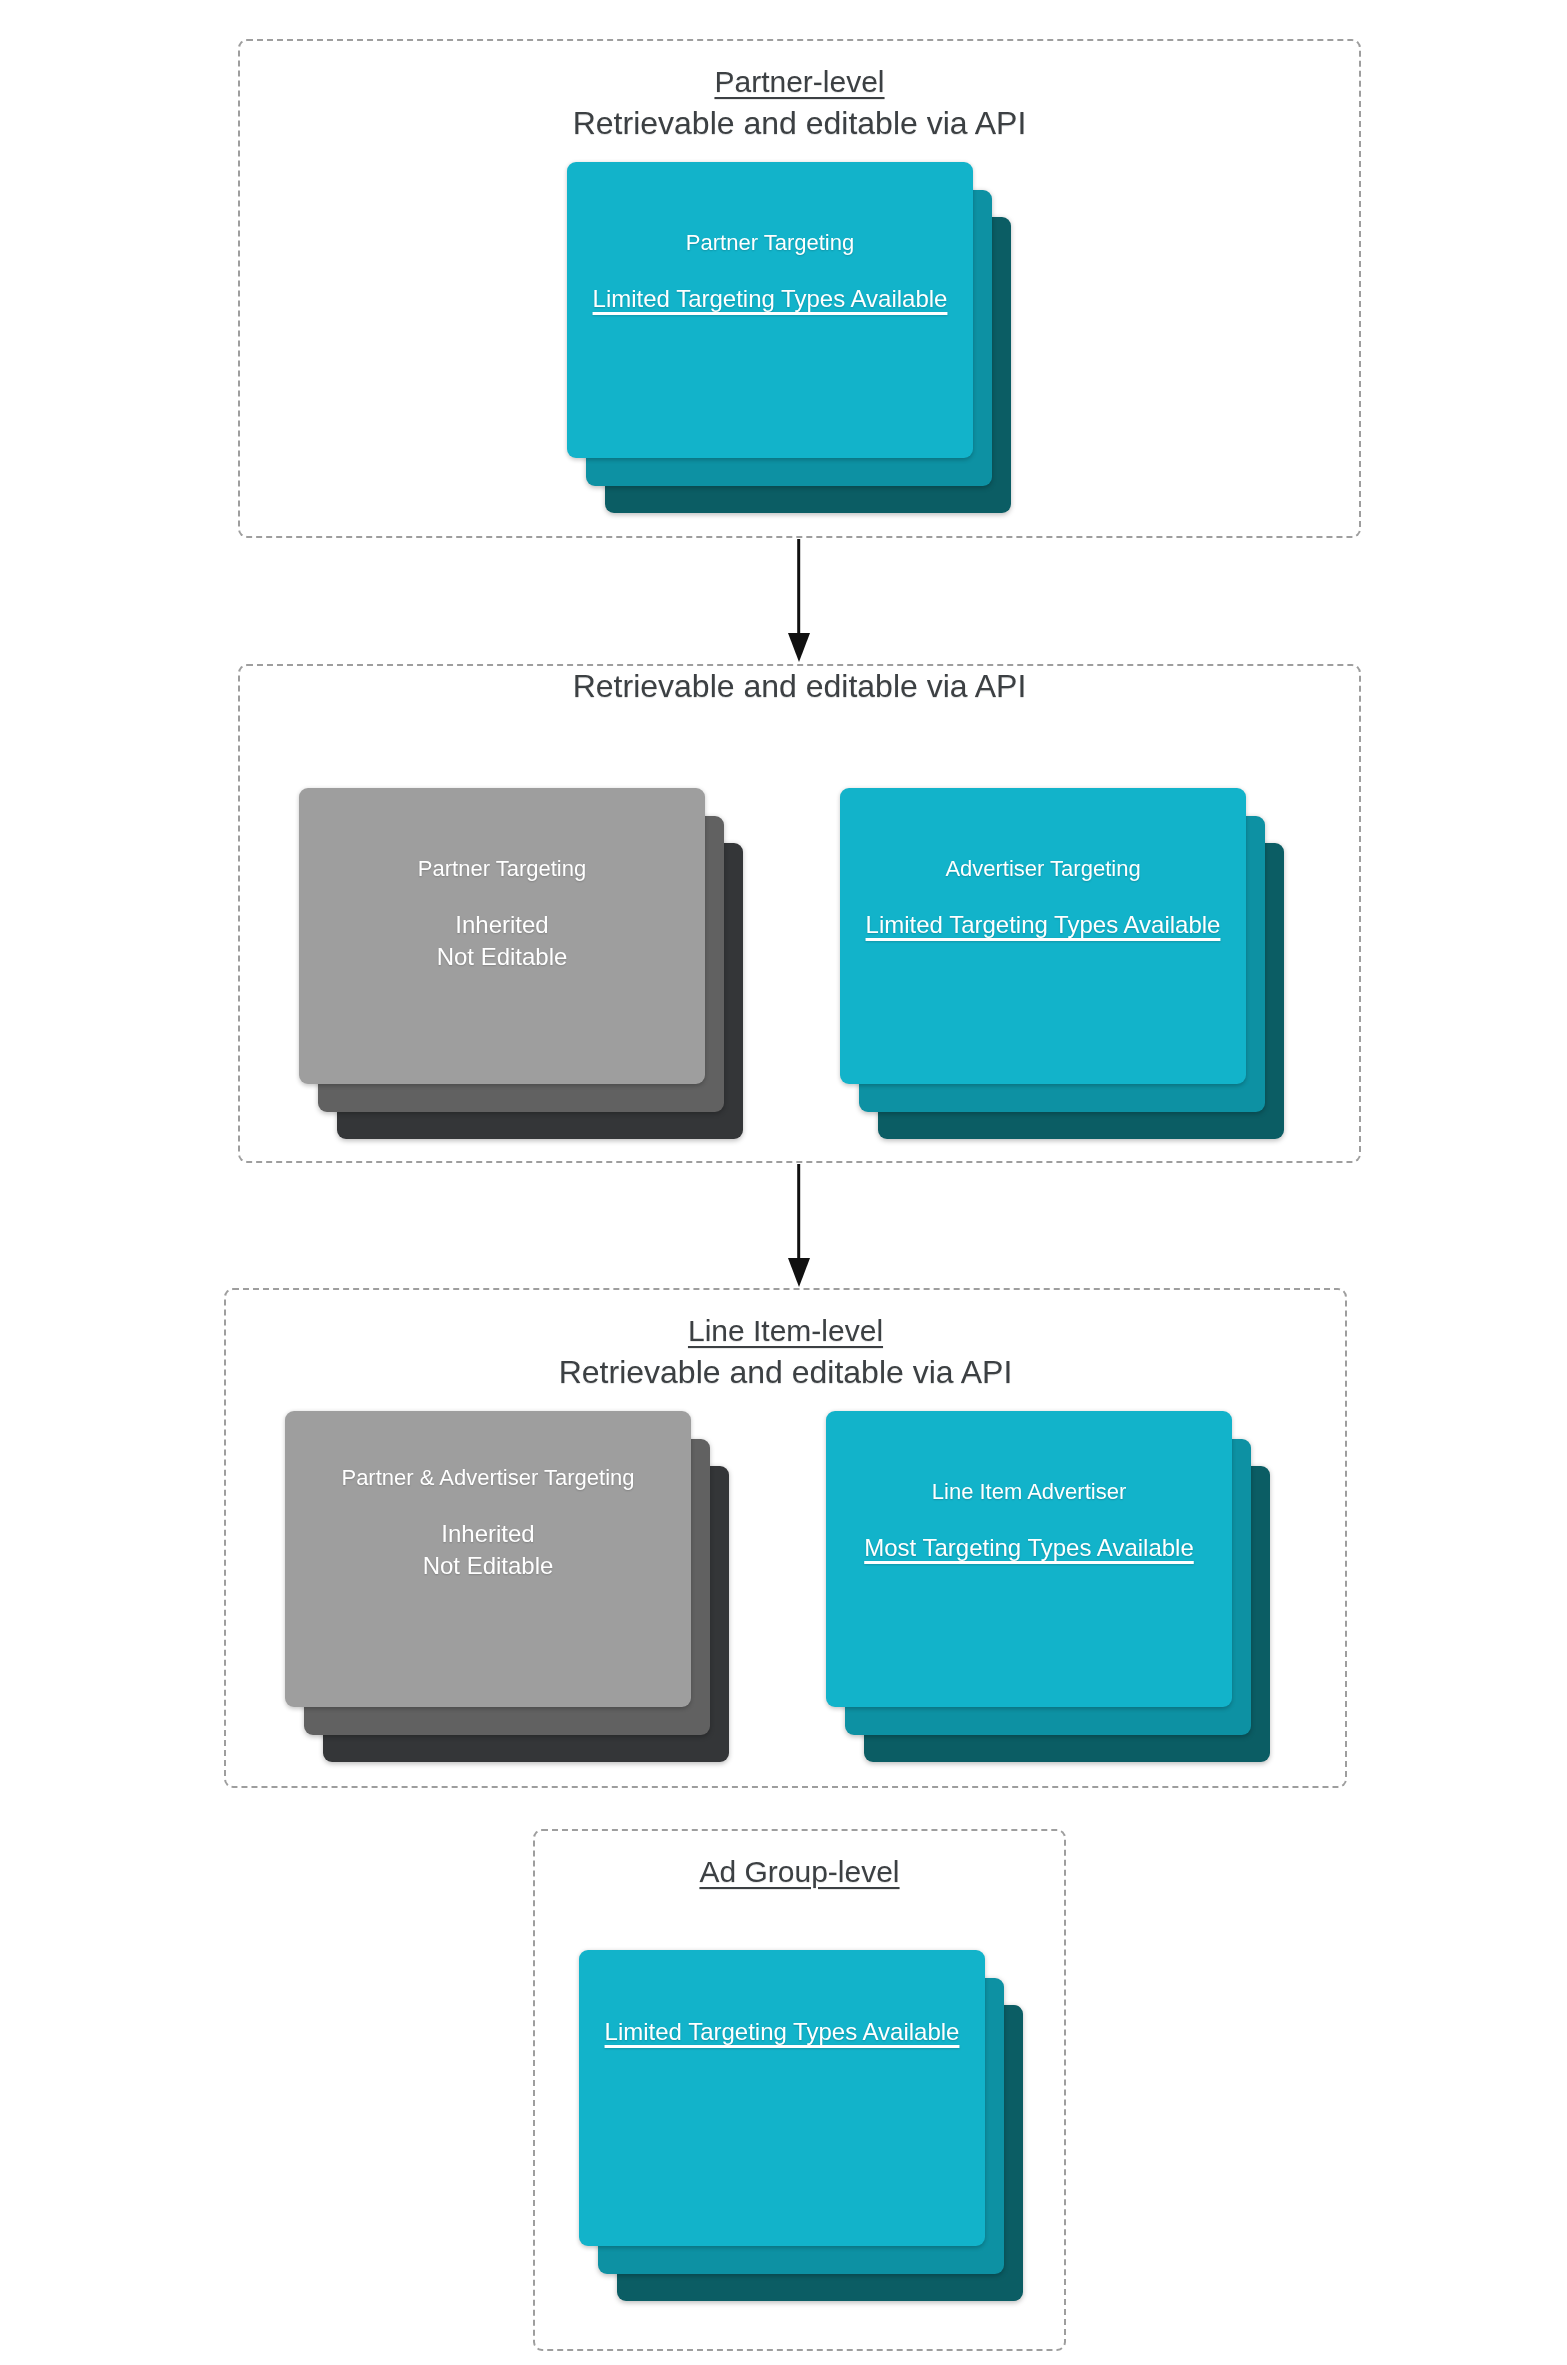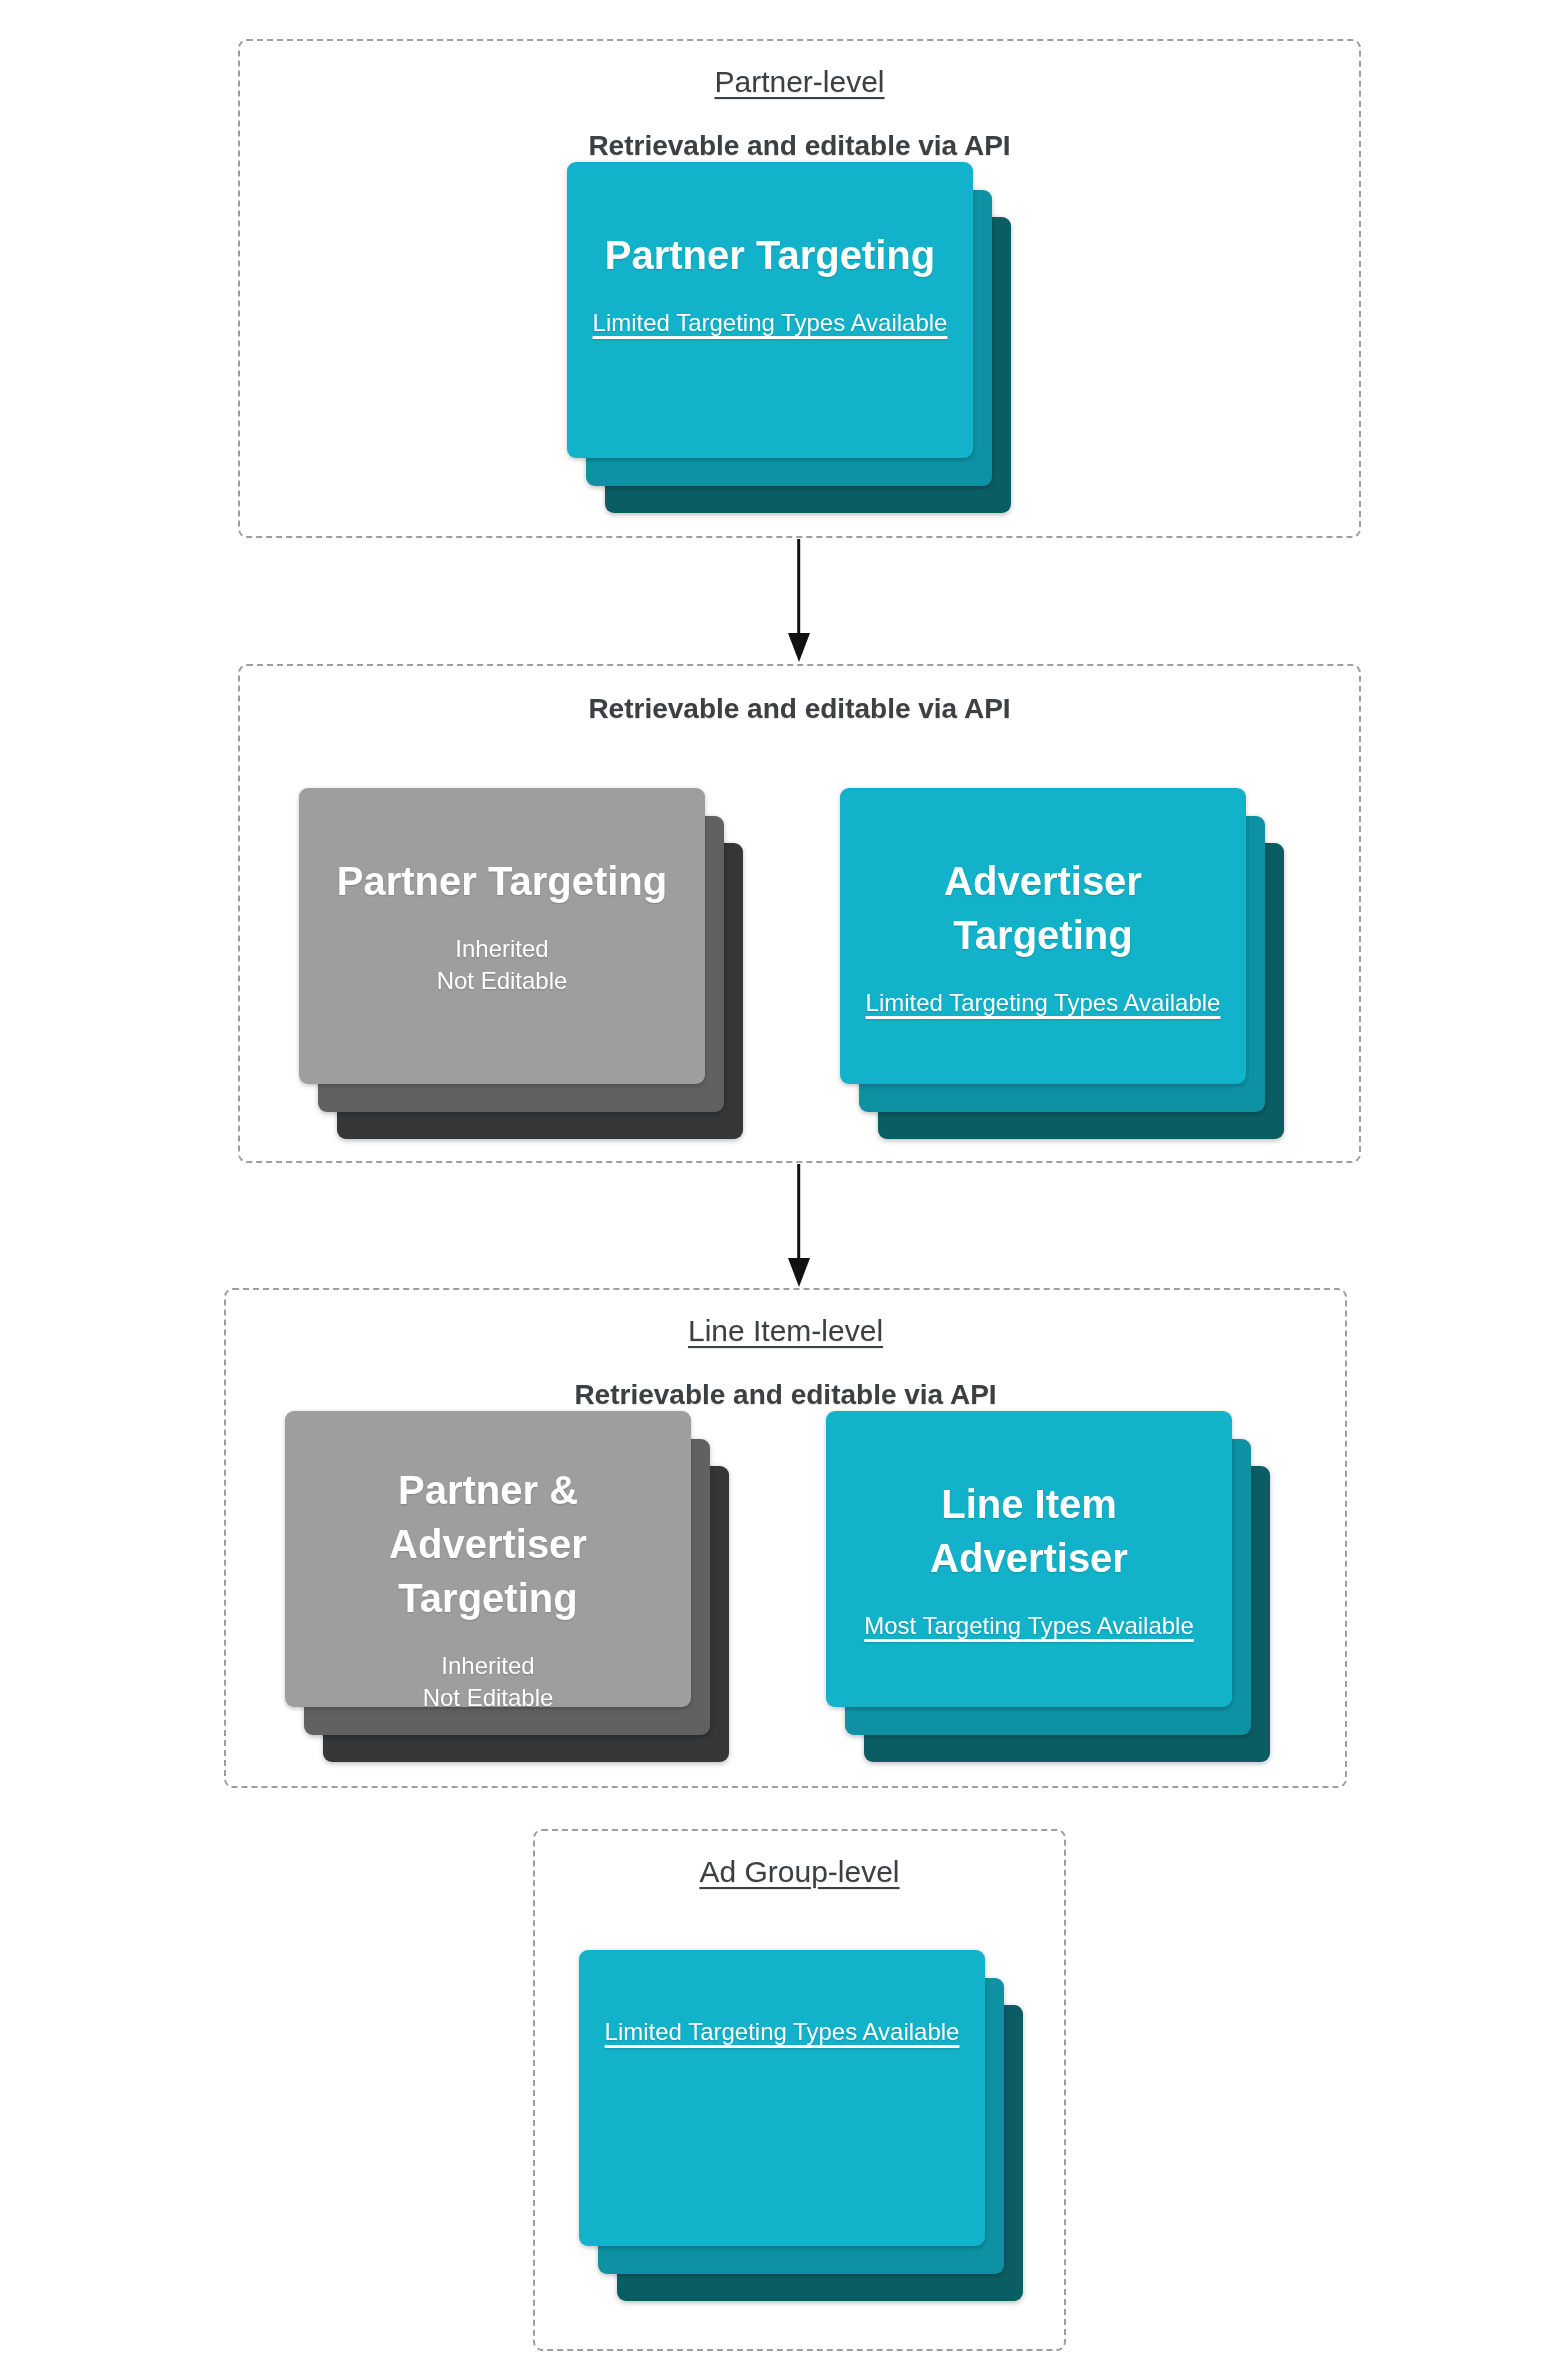--- a/index.html
+++ b/index.html
@@ -23,9 +23,8 @@
   }
   .sec-title .u{text-decoration:underline;text-decoration-thickness:2.2px;text-underline-offset:5.4px;}
   .sec-subtitle{
-    font-size:28px;font-weight:700;color:var(--heading);line-height:1.25;
+    font-size:32px;font-weight:400;color:var(--heading);line-height:1.25;
     text-shadow:0 0.9px 0.9px rgba(0,0,0,0.12);
-    margin-top:25px;
   }
   .sec-subtitle.red{color:var(--red);}
   .card-stack{position:absolute;width:406px;height:296px;}

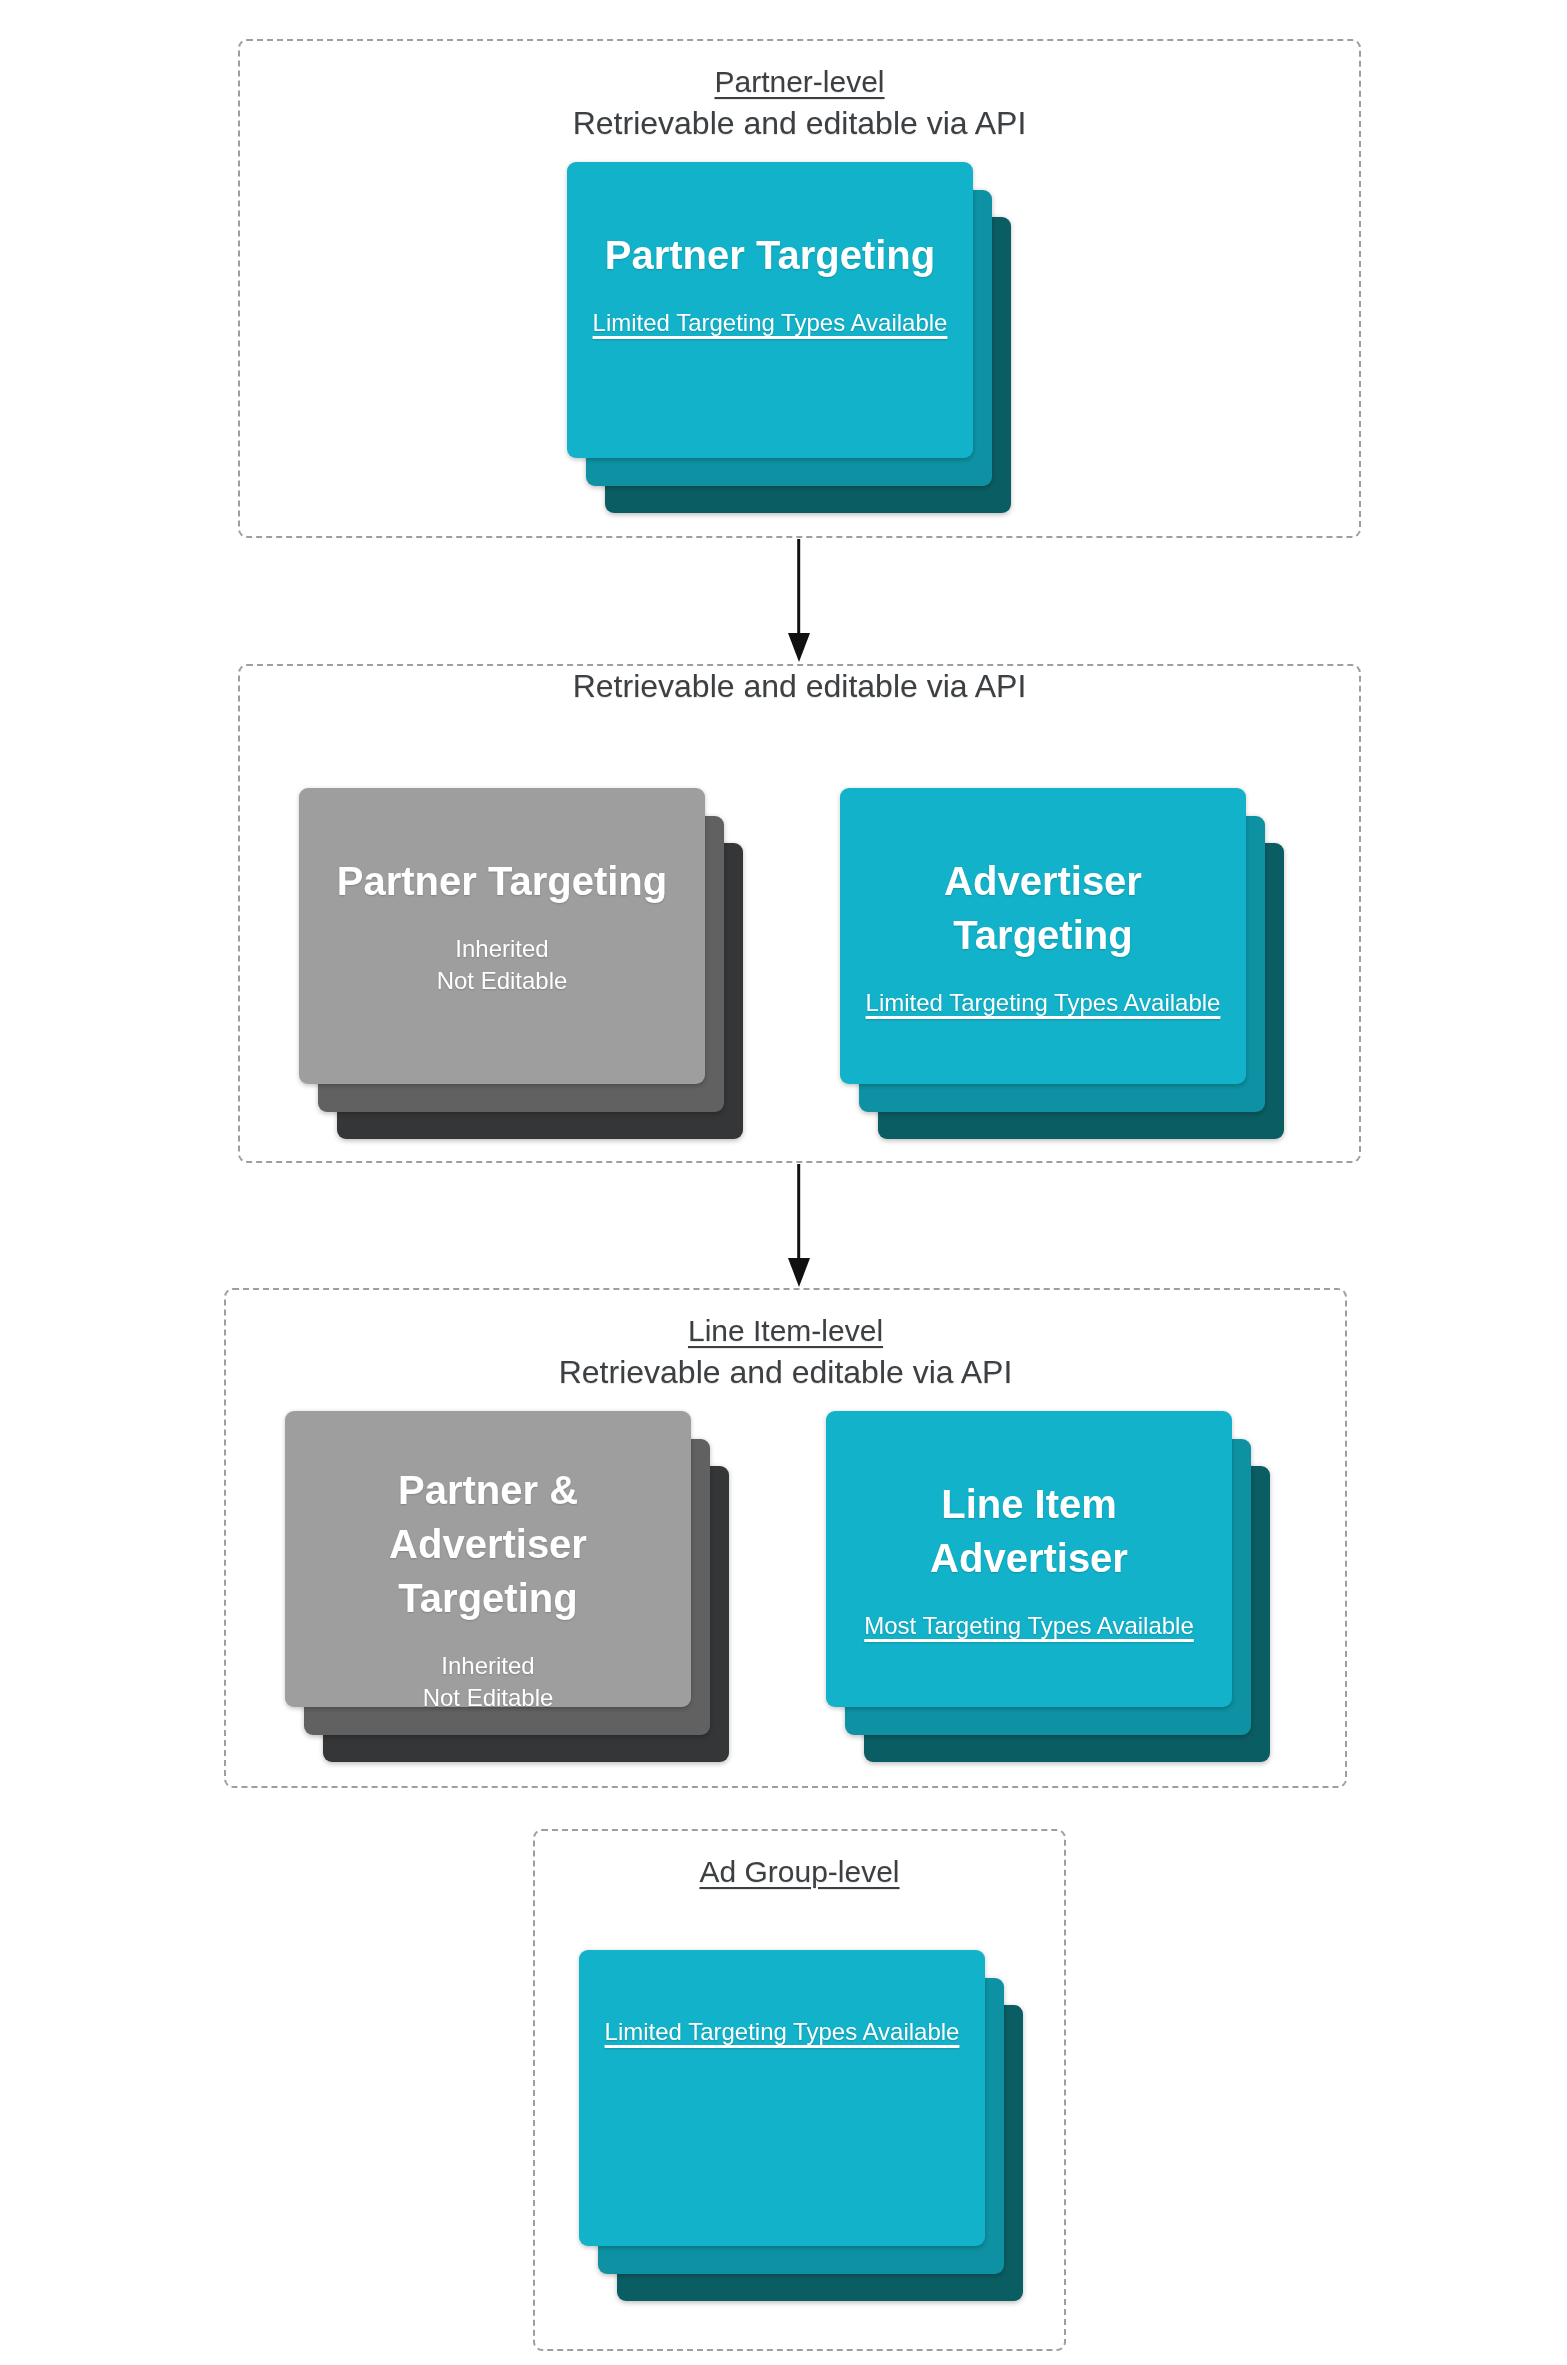--- a/index.html
+++ b/index.html
@@ -41,7 +41,7 @@
   }
   .teal .card{background:var(--teal);} .gray .card{background:var(--gray);}
   .card-title{
-    color:var(--cardtext);font-size:40px;font-weight:700;line-height:1.35;
+    color:var(--cardtext);font-size:22px;font-weight:400;line-height:1.35;
     margin:0 0 25px 0;text-shadow:0 0.9px 1.8px rgba(0,0,0,0.18);
   }
   .card-body{

